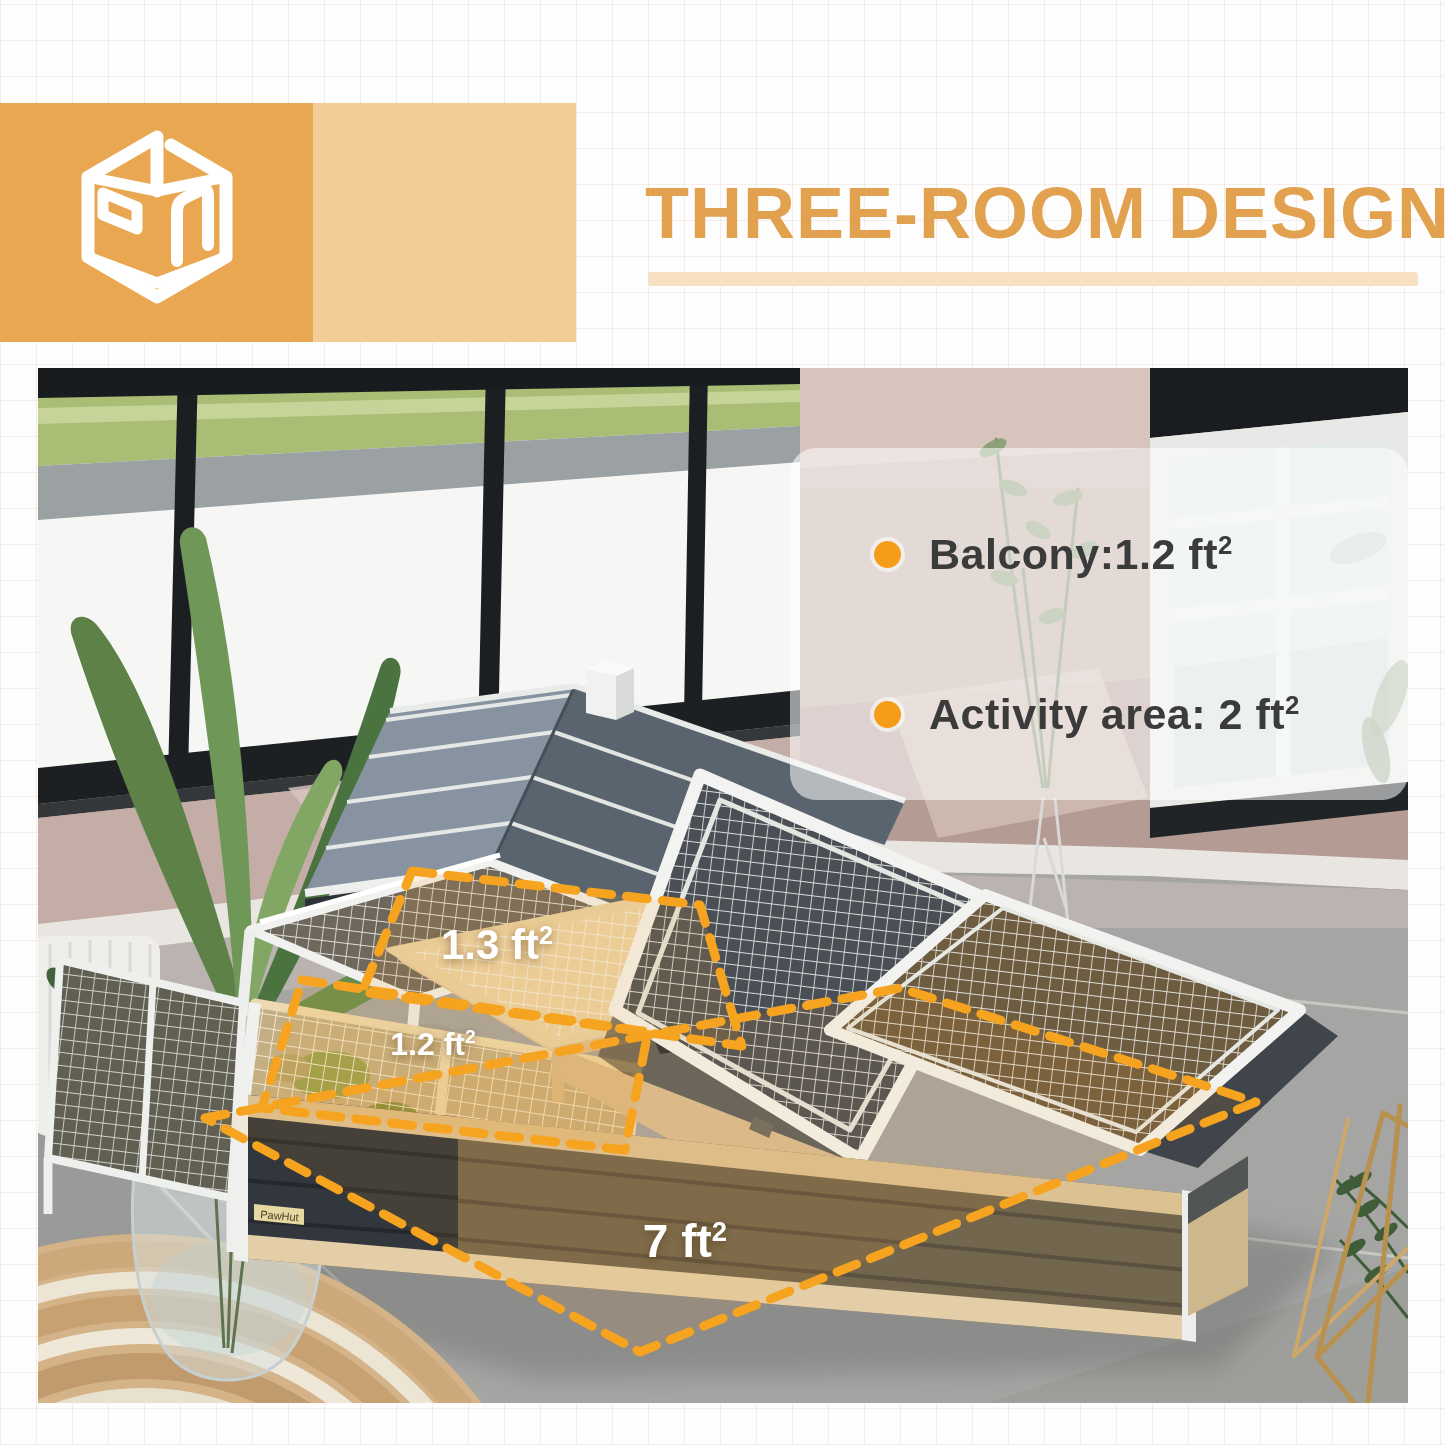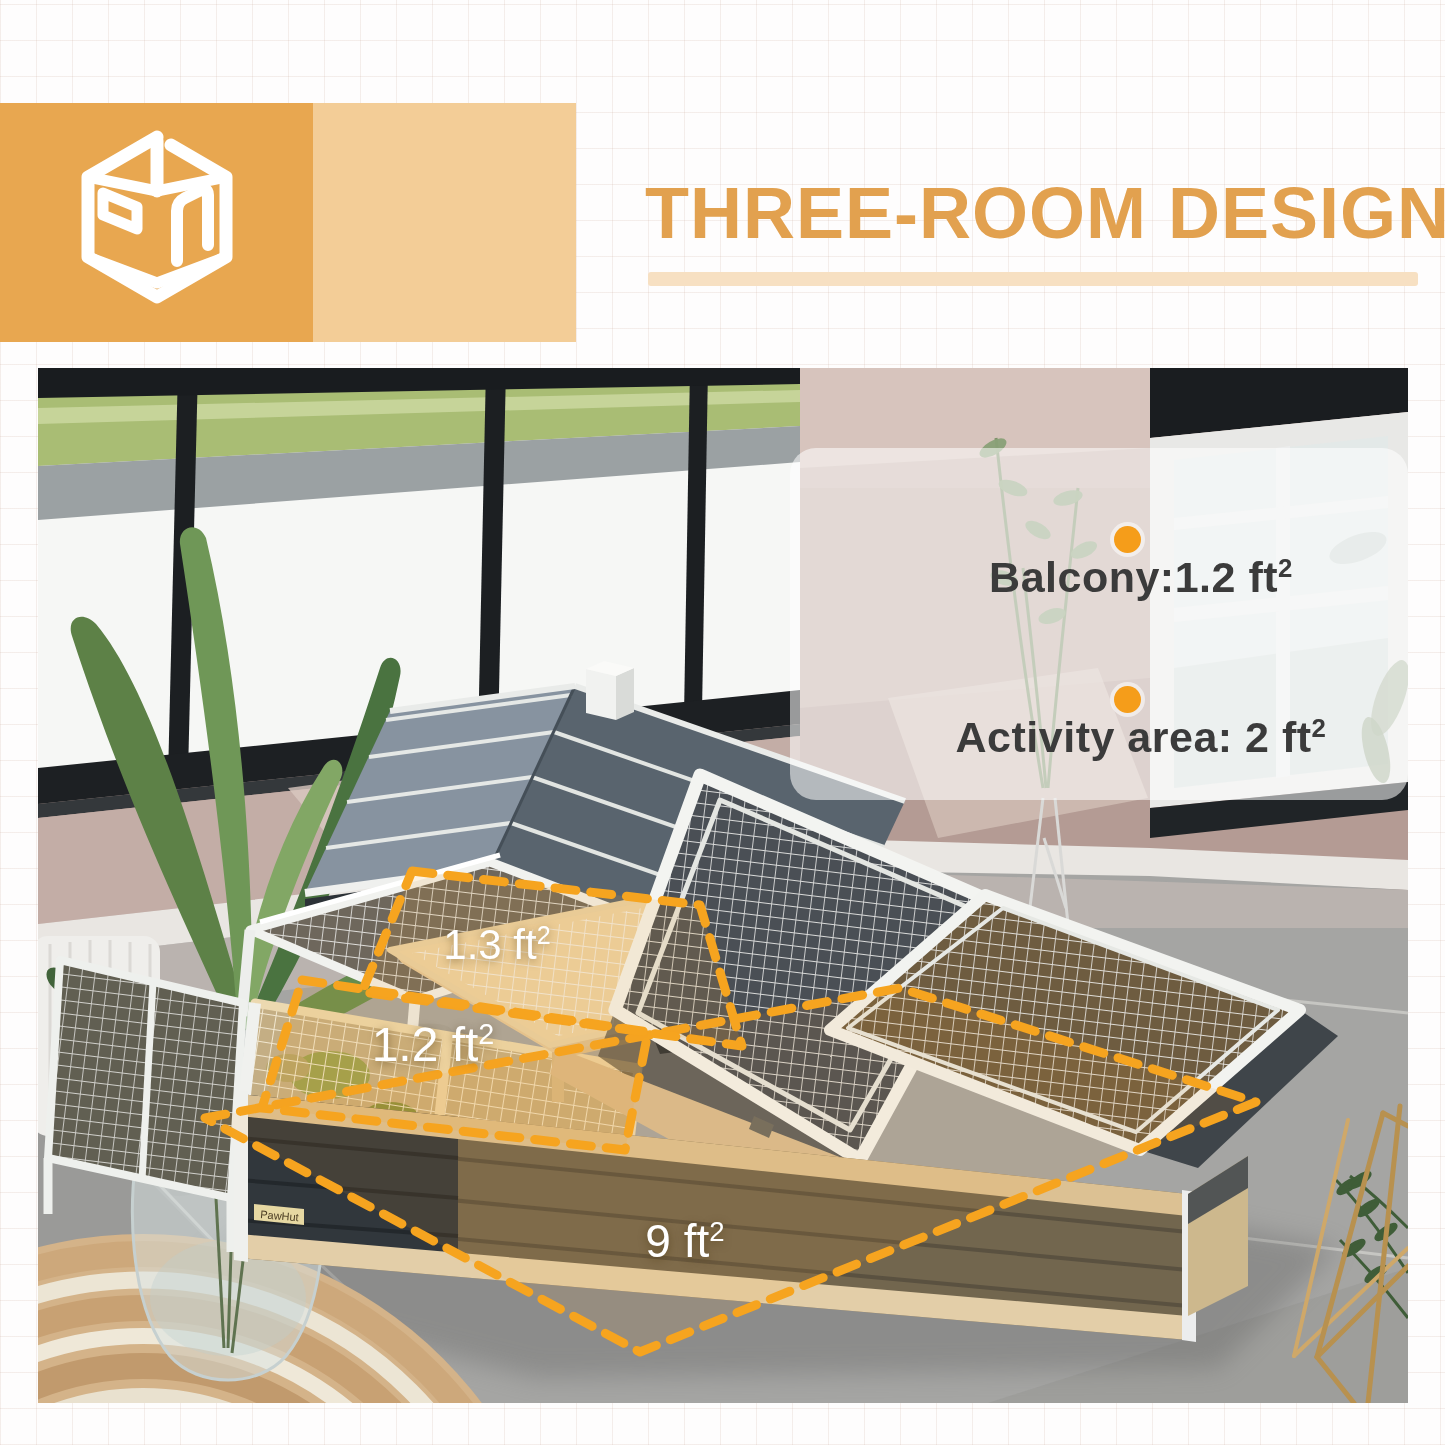--- a/index.html
+++ b/index.html
@@ -23,7 +23,7 @@
   #scene{position:absolute;left:0;top:0;}
   
   #feature-panel{left:752px;top:80px;width:618px;height:352px;background:rgba(255,255,255,.55);border-radius:26px;}
-  .feature-row{position:absolute;left:0;width:100%;height:56px;display:flex;align-items:center;padding-left:84px;box-sizing:border-box;flex-direction:column;}
+  .feature-row{position:absolute;left:0;width:100%;height:56px;display:flex;align-items:center;padding-left:84px;box-sizing:border-box;}
   .feature-row .dot{width:27px;height:27px;border-radius:50%;background:#F59D1A;margin-right:28px;flex:none;box-shadow:0 0 0 4px rgba(255,255,255,.55);}
   .feature-row .ftext{font-size:43px;font-weight:700;color:#3b3b3b;letter-spacing:.5px;white-space:nowrap;}
   .ftext sup{font-size:60%;vertical-align:super;line-height:0;}

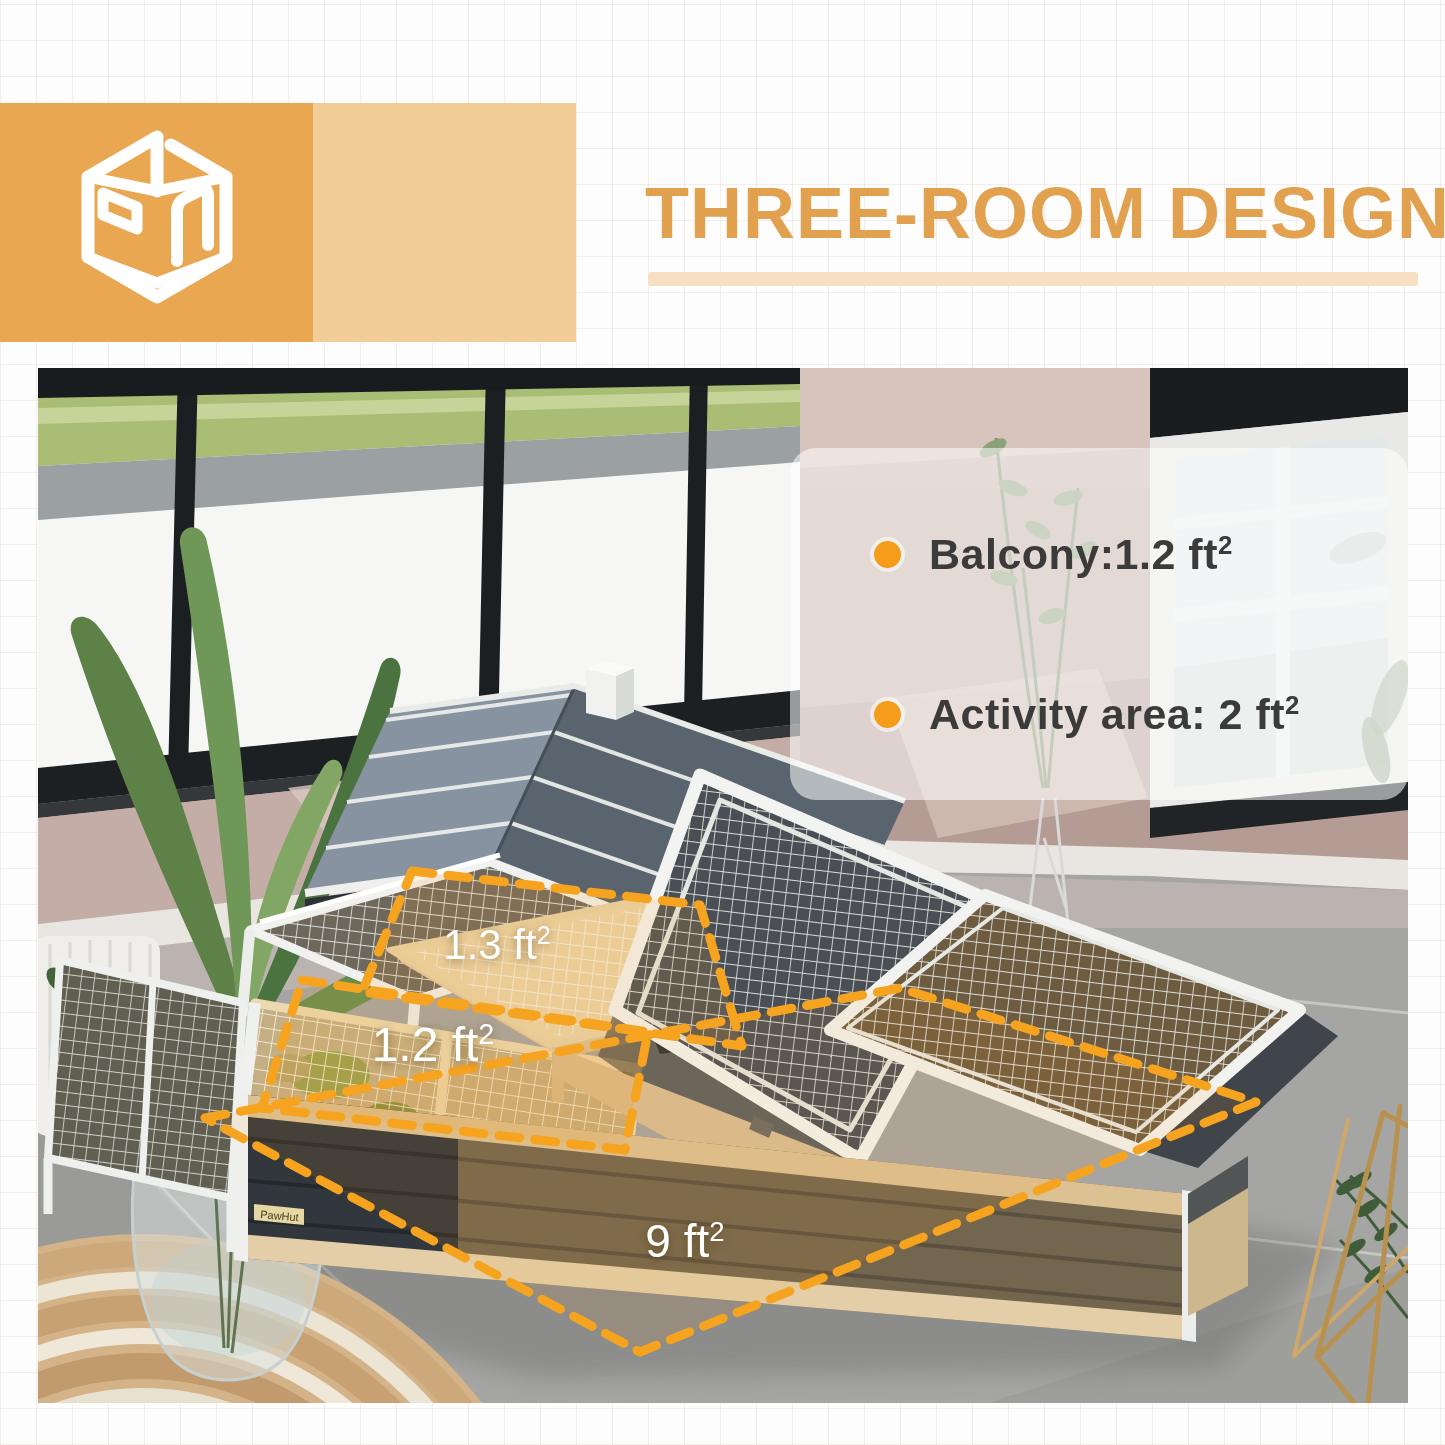--- a/index.html
+++ b/index.html
@@ -28,7 +28,7 @@
   .feature-row .ftext{font-size:43px;font-weight:700;color:#3b3b3b;letter-spacing:.5px;white-space:nowrap;}
   .ftext sup{font-size:60%;vertical-align:super;line-height:0;}
   
-  .area-label{position:absolute;transform:translate(-50%,-50%);color:#ffffff;font-weight:400;
+  .area-label{position:absolute;transform:translate(-50%,-50%);color:#ffffff;font-weight:700;
     text-shadow:0 2px 8px rgba(70,50,10,.5);white-space:nowrap;}
   .area-label sup{font-size:60%;vertical-align:super;line-height:0;}
   #label-13{left:459px;top:577px;font-size:42px;}

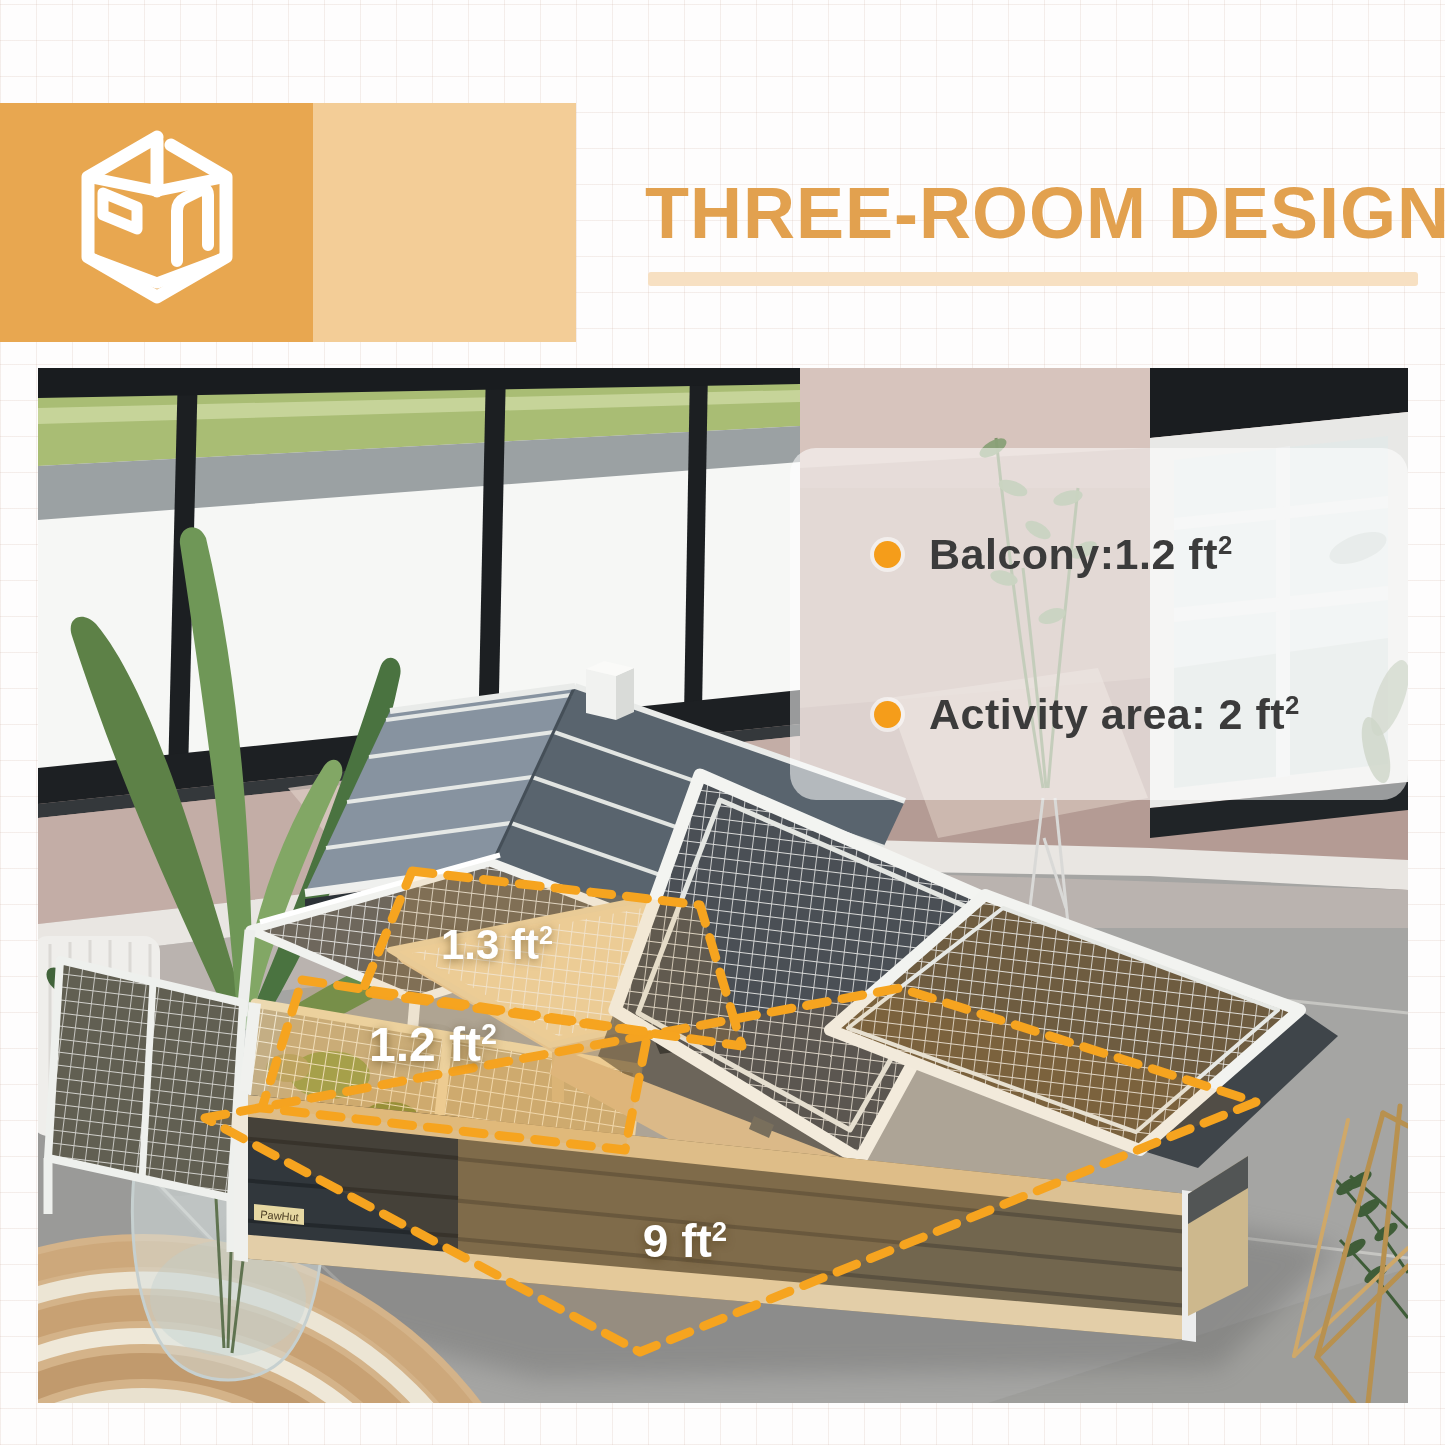--- a/index.html
+++ b/index.html
@@ -32,7 +32,7 @@
     text-shadow:0 2px 8px rgba(70,50,10,.5);white-space:nowrap;}
   .area-label sup{font-size:60%;vertical-align:super;line-height:0;}
   #label-13{left:459px;top:577px;font-size:42px;}
-  #label-12{left:395px;top:676px;font-size:48px;}
+  #label-12{left:395px;top:676px;font-size:32px;}
   #label-7{left:647px;top:873px;font-size:46px;}
 </style>
 </head>

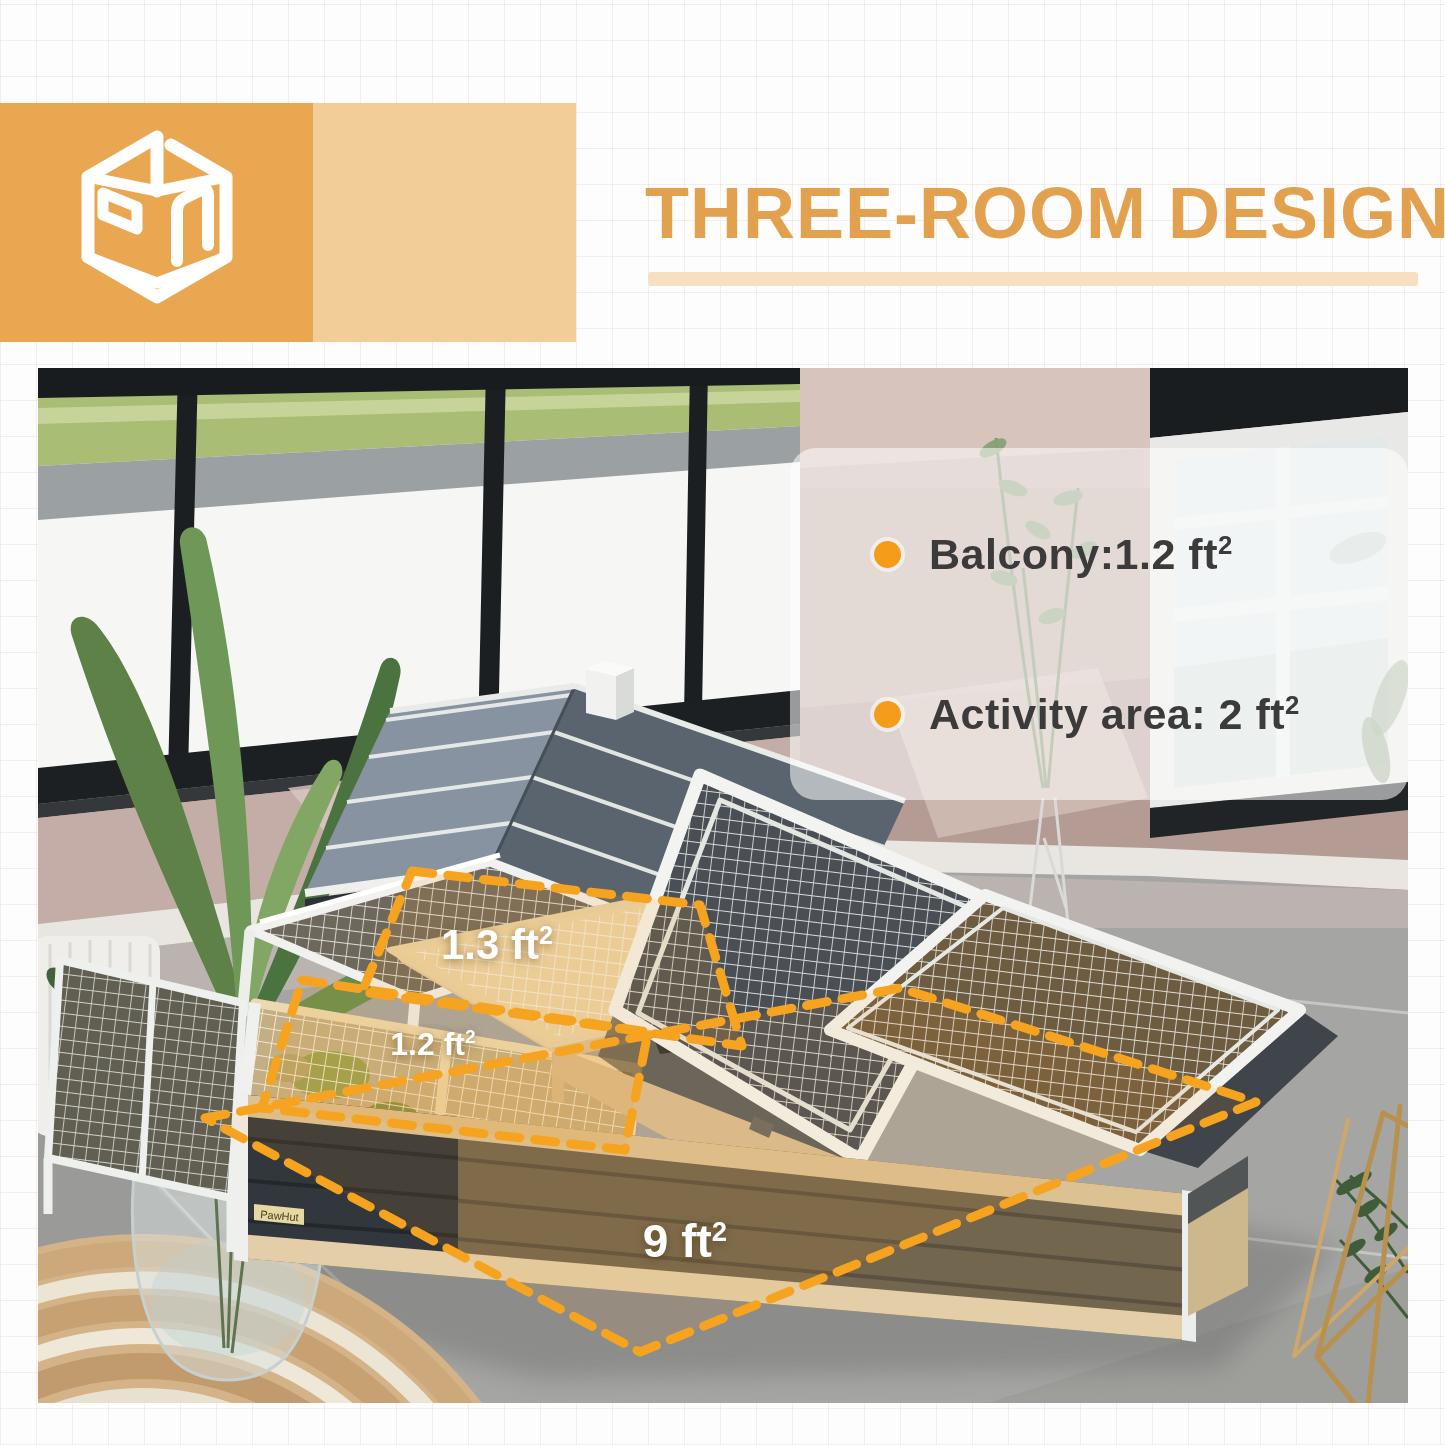--- a/index.html
+++ b/index.html
@@ -350,7 +350,7 @@
 
   <div class="area-label" id="label-13"><span>1.3 ft</span><sup>2</sup></div>
   <div class="area-label" id="label-12"><span>1.2 ft</span><sup>2</sup></div>
-  <div class="area-label" id="label-7"><span>9 ft</span><sup>2</sup></div>
+  <div class="area-label" id="label-7"><span>7 ft</span><sup>2</sup></div>
 </div>
 
 </body></html>

